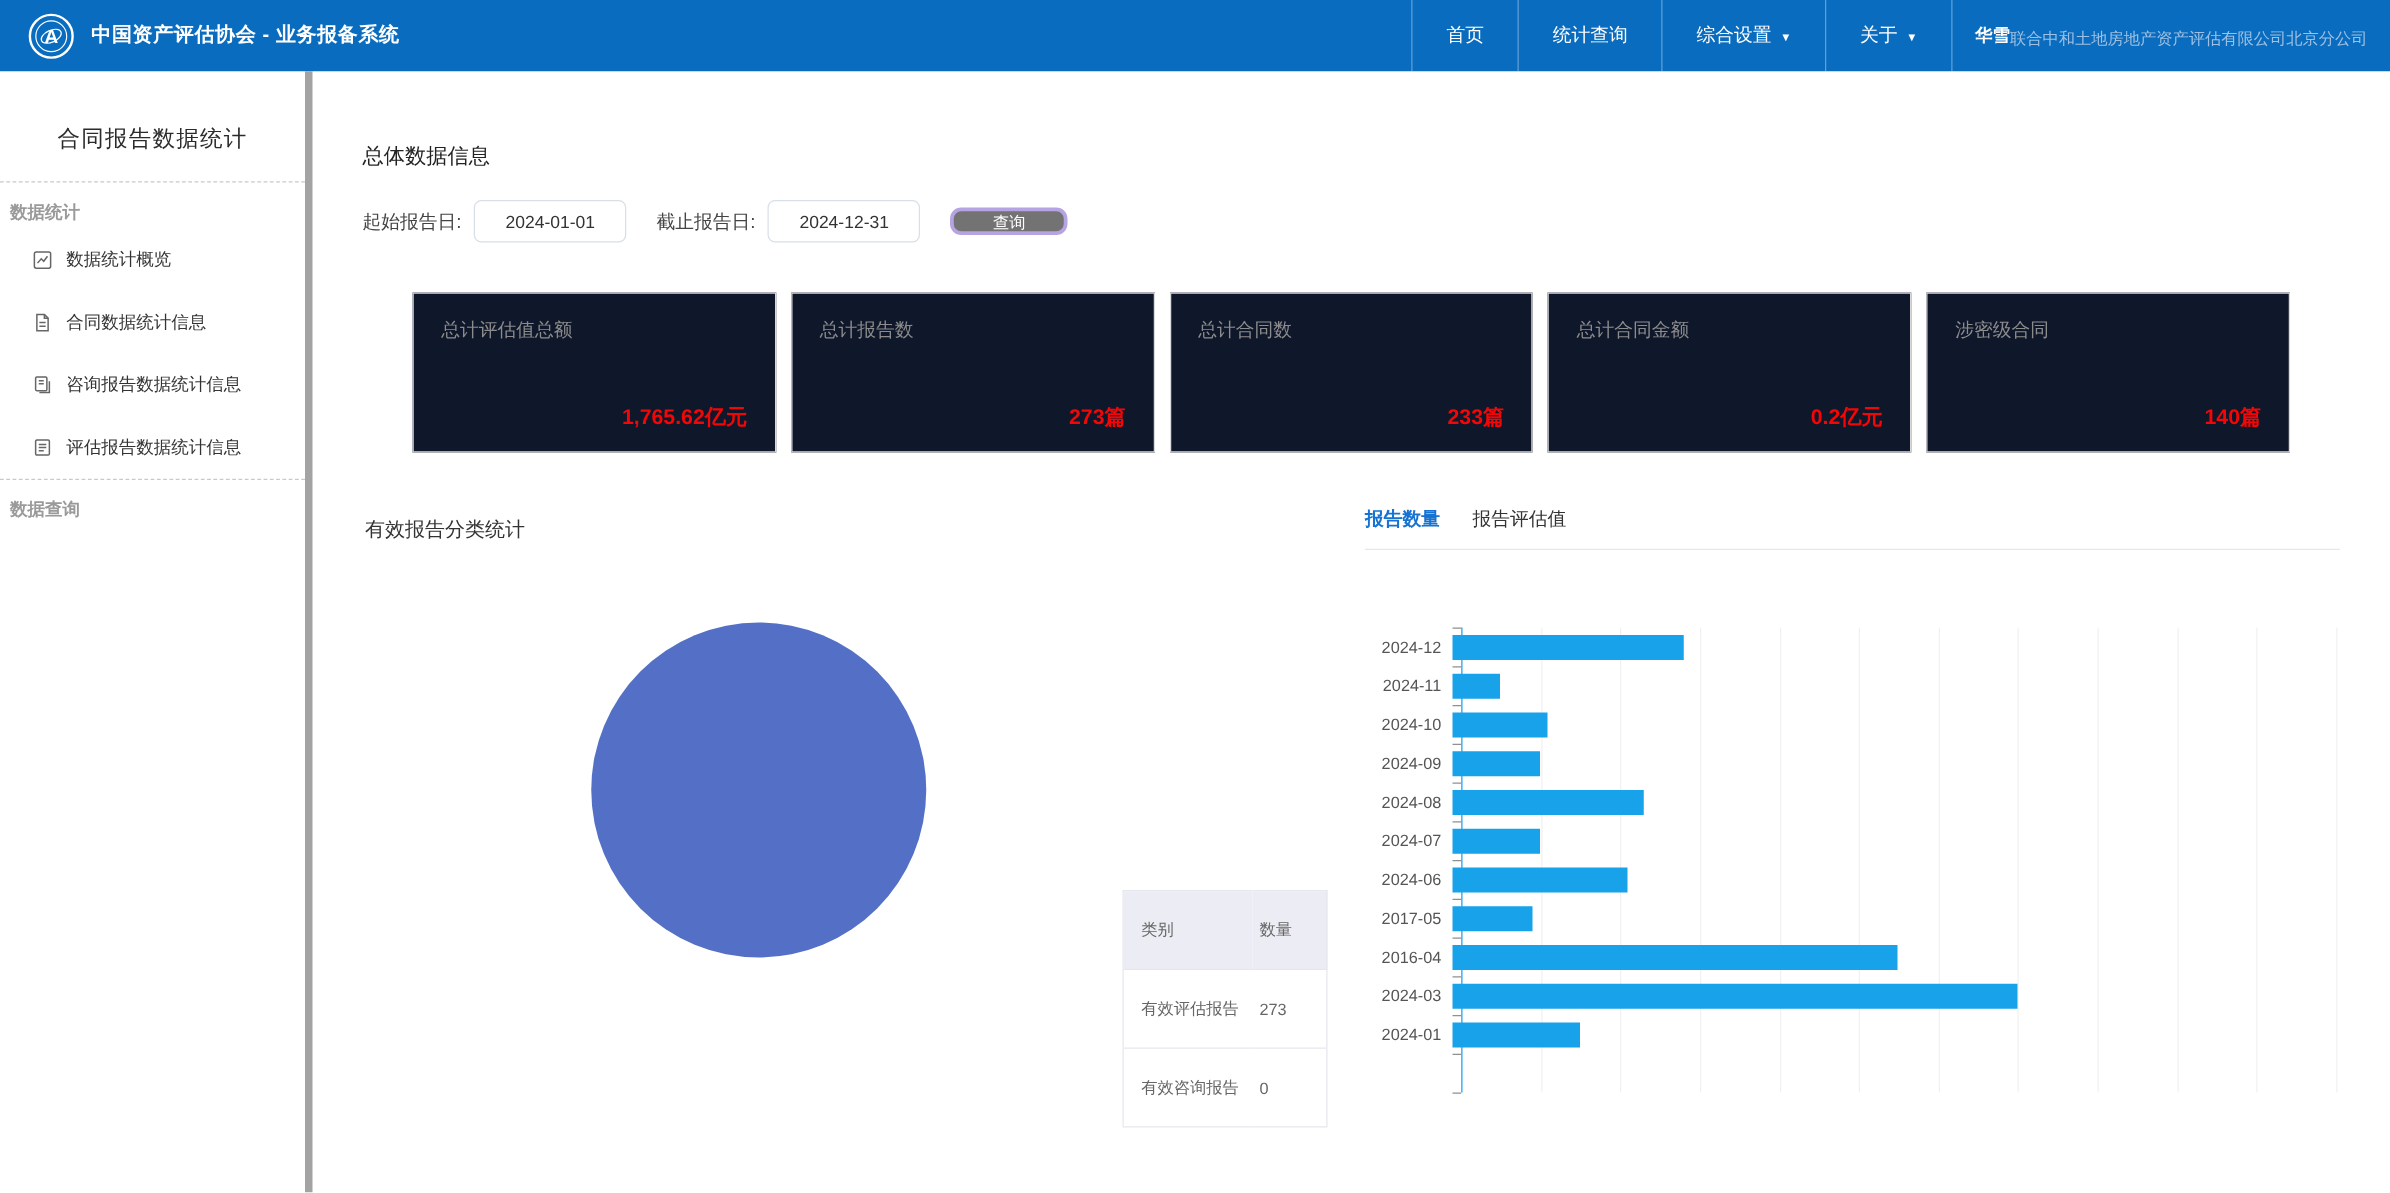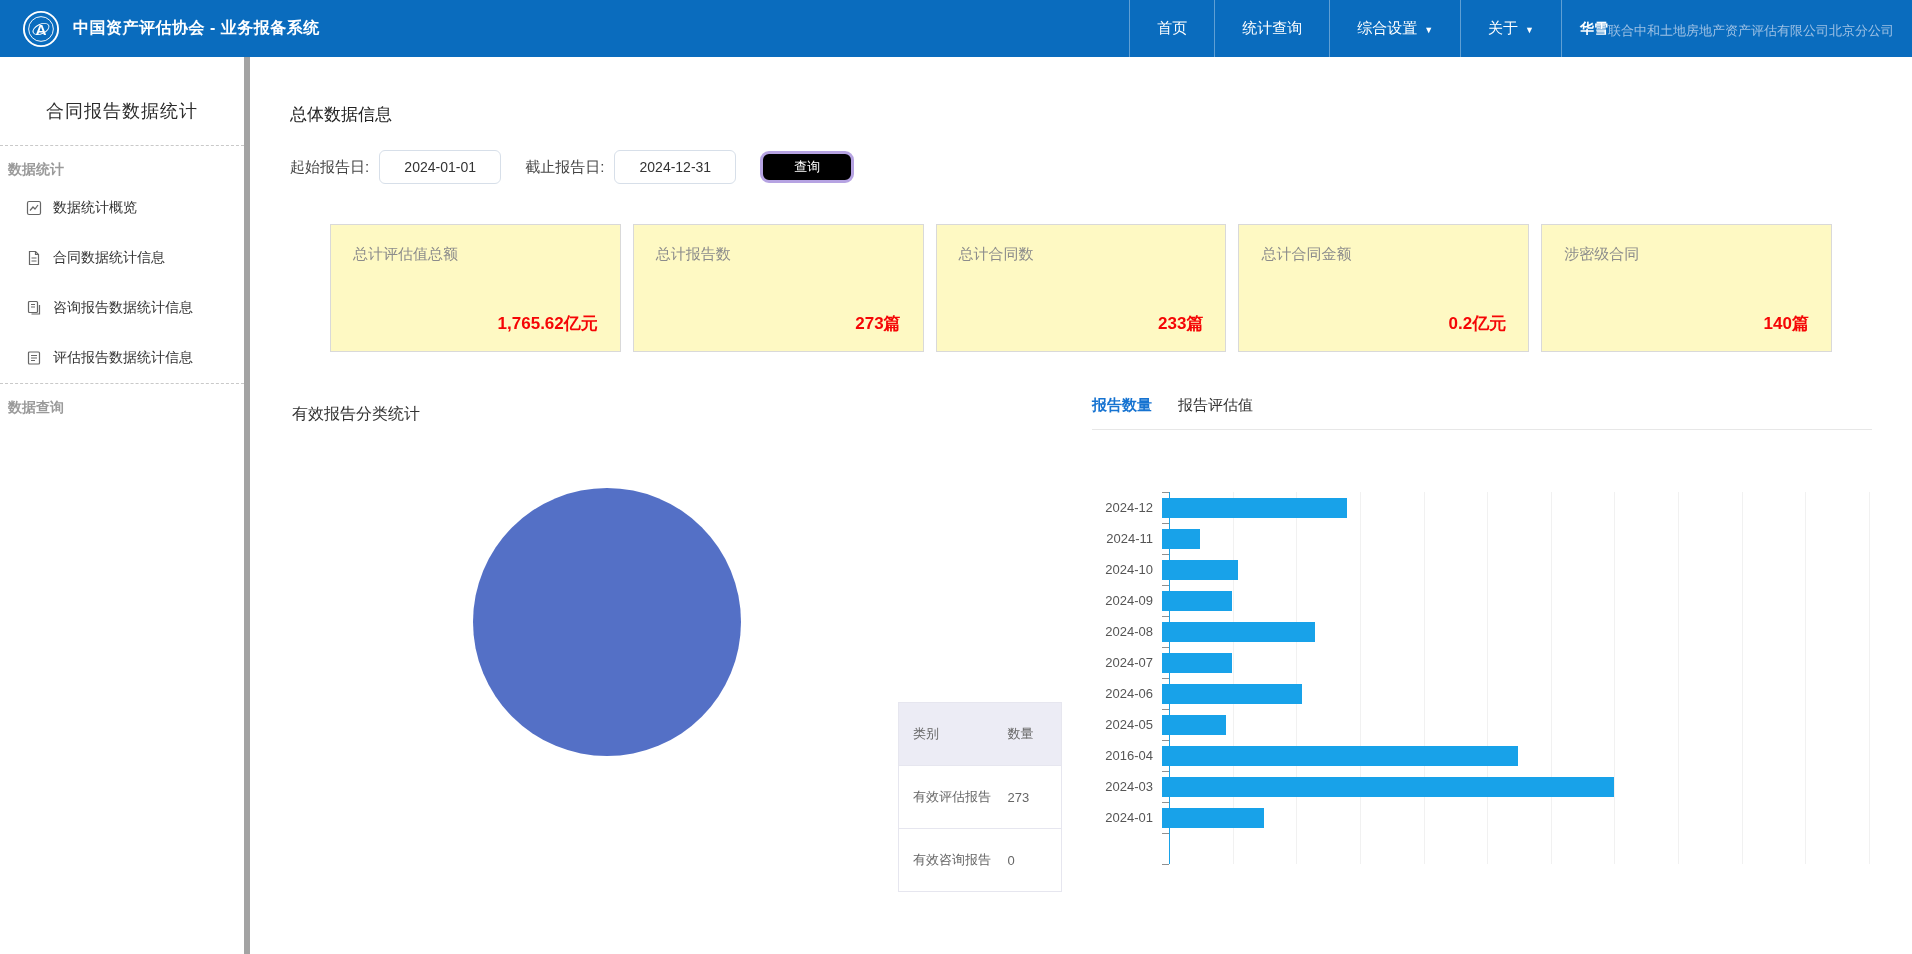--- a/index.html
+++ b/index.html
@@ -31,7 +31,7 @@
   .side-item { display:flex; align-items:center; gap:11px; padding:16px 0 16px 26px; font-size:14px; color:#333; cursor:pointer; }
   .side-item svg { flex:none; display:block; }
 
-  .main { flex:1; padding:0 40px; position:relative; }
+  .main { flex:1; padding:10px 40px; position:relative; }
   .section-title { font-size:17px; color:#222; padding-top:46px; }
 
   

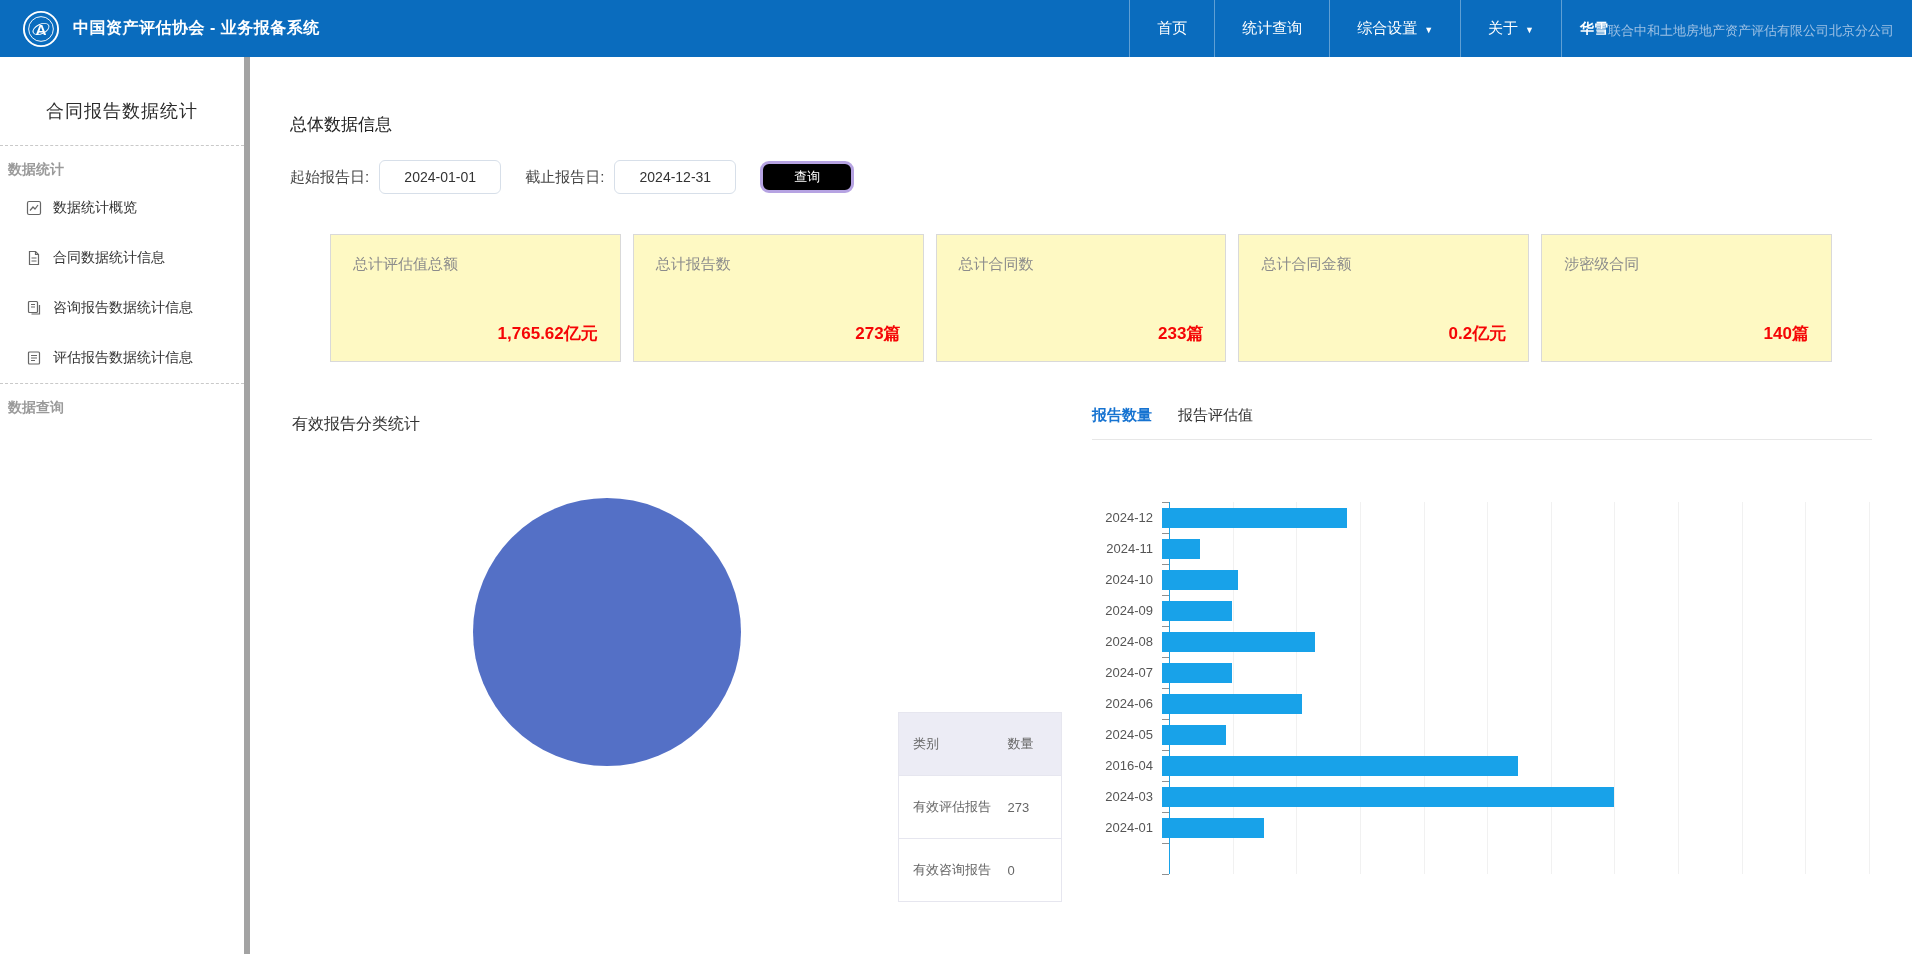--- a/index.html
+++ b/index.html
@@ -39,7 +39,7 @@
   .filter-label { margin-right:10px; }
   .date-input { width:122px; height:34px; border:1px solid #d7dfe9; border-radius:6px; text-align:center;
     font-size:14px; color:#333; outline:none; margin-right:24px; font-family:inherit; background:#fff; }
-  .query-btn { width:94px; height:32px; background:#000000; border:3px solid #b6a3e2; border-radius:9px;
+  .query-btn { width:94px; height:22px; background:#737373; border:3px solid #b6a3e2; border-radius:9px;
     color:#fff; font-size:13px; cursor:pointer; font-family:inherit; }
 
   

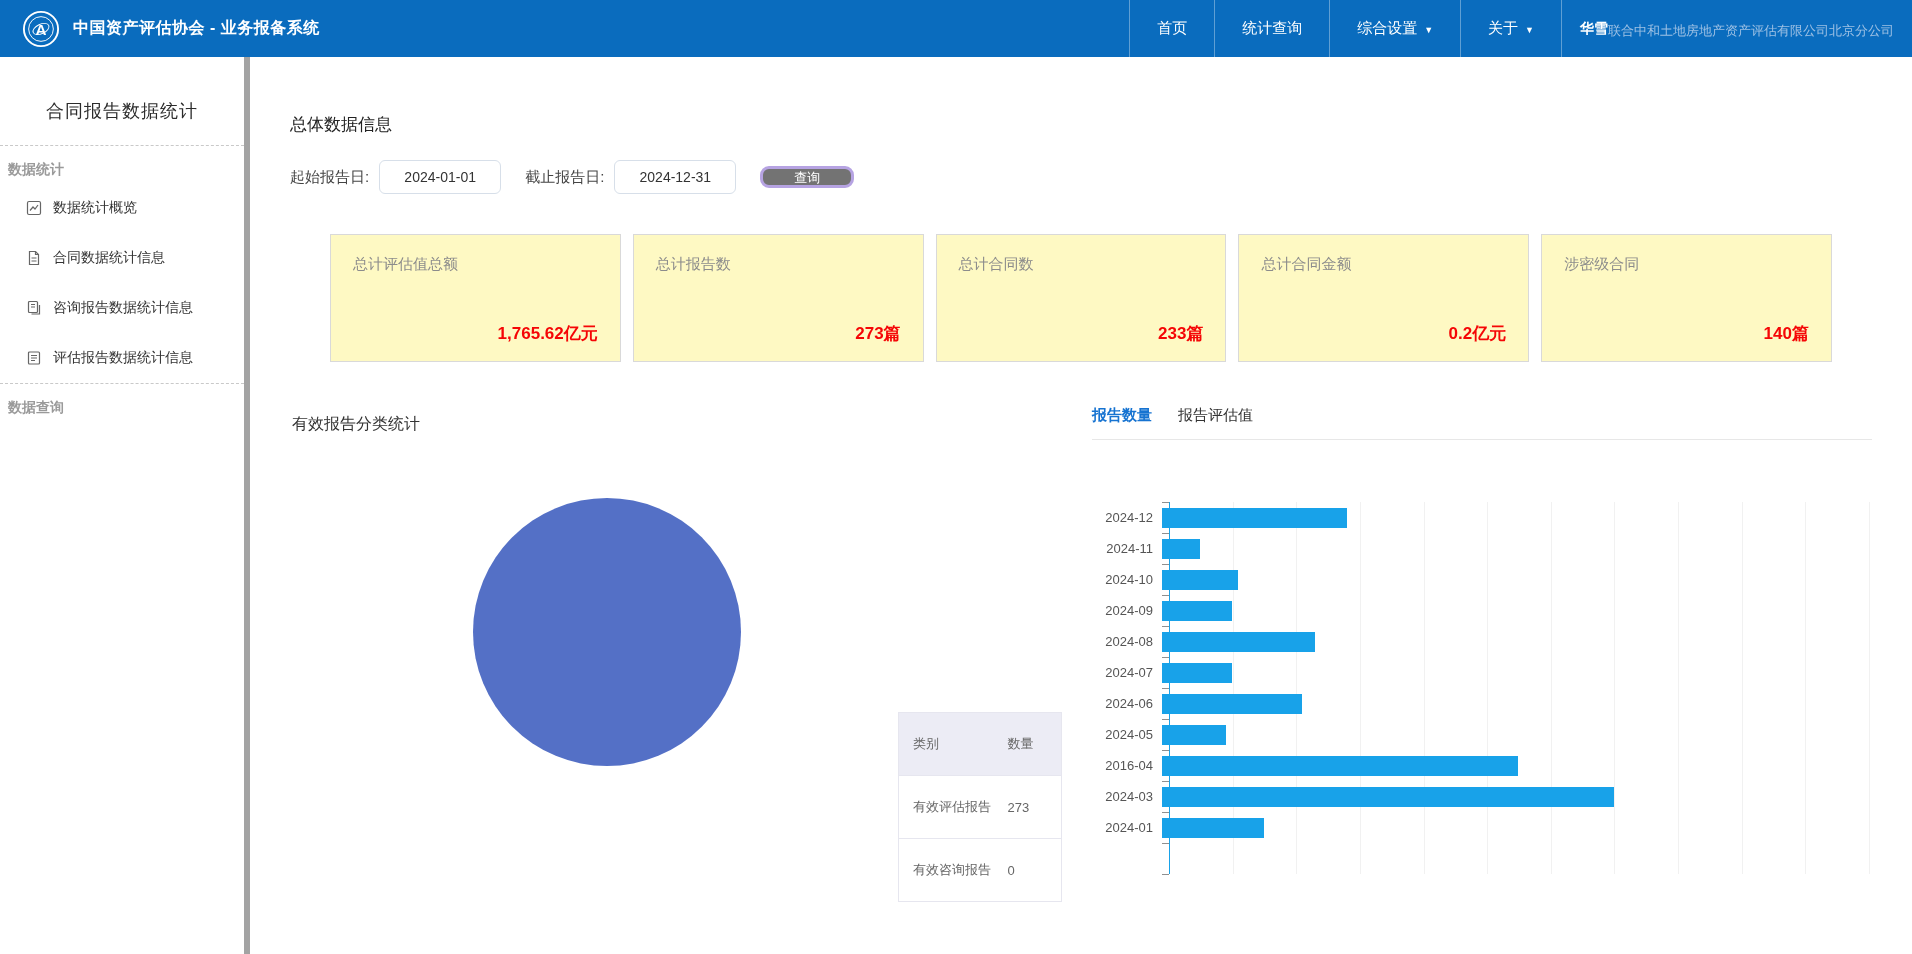--- a/index.html
+++ b/index.html
@@ -44,7 +44,7 @@
 
   
   .cards { display:grid; grid-template-columns:repeat(5,1fr); gap:12px; margin:40px 40px 0; }
-  .card { border:1px solid #d9d9d9; height:128px; padding:20px 22px 16px; background:#fef9c3;
+  .card { border:1px solid #d9d9d9; height:128px; padding:20px 22px 16px; background:#0f172a;
     display:flex; flex-direction:column; justify-content:space-between; }
   .card-title { font-size:15px; color:#8c8c8c; }
   .card-value { align-self:flex-end; font-size:17px; font-weight:700; color:#f50606; }

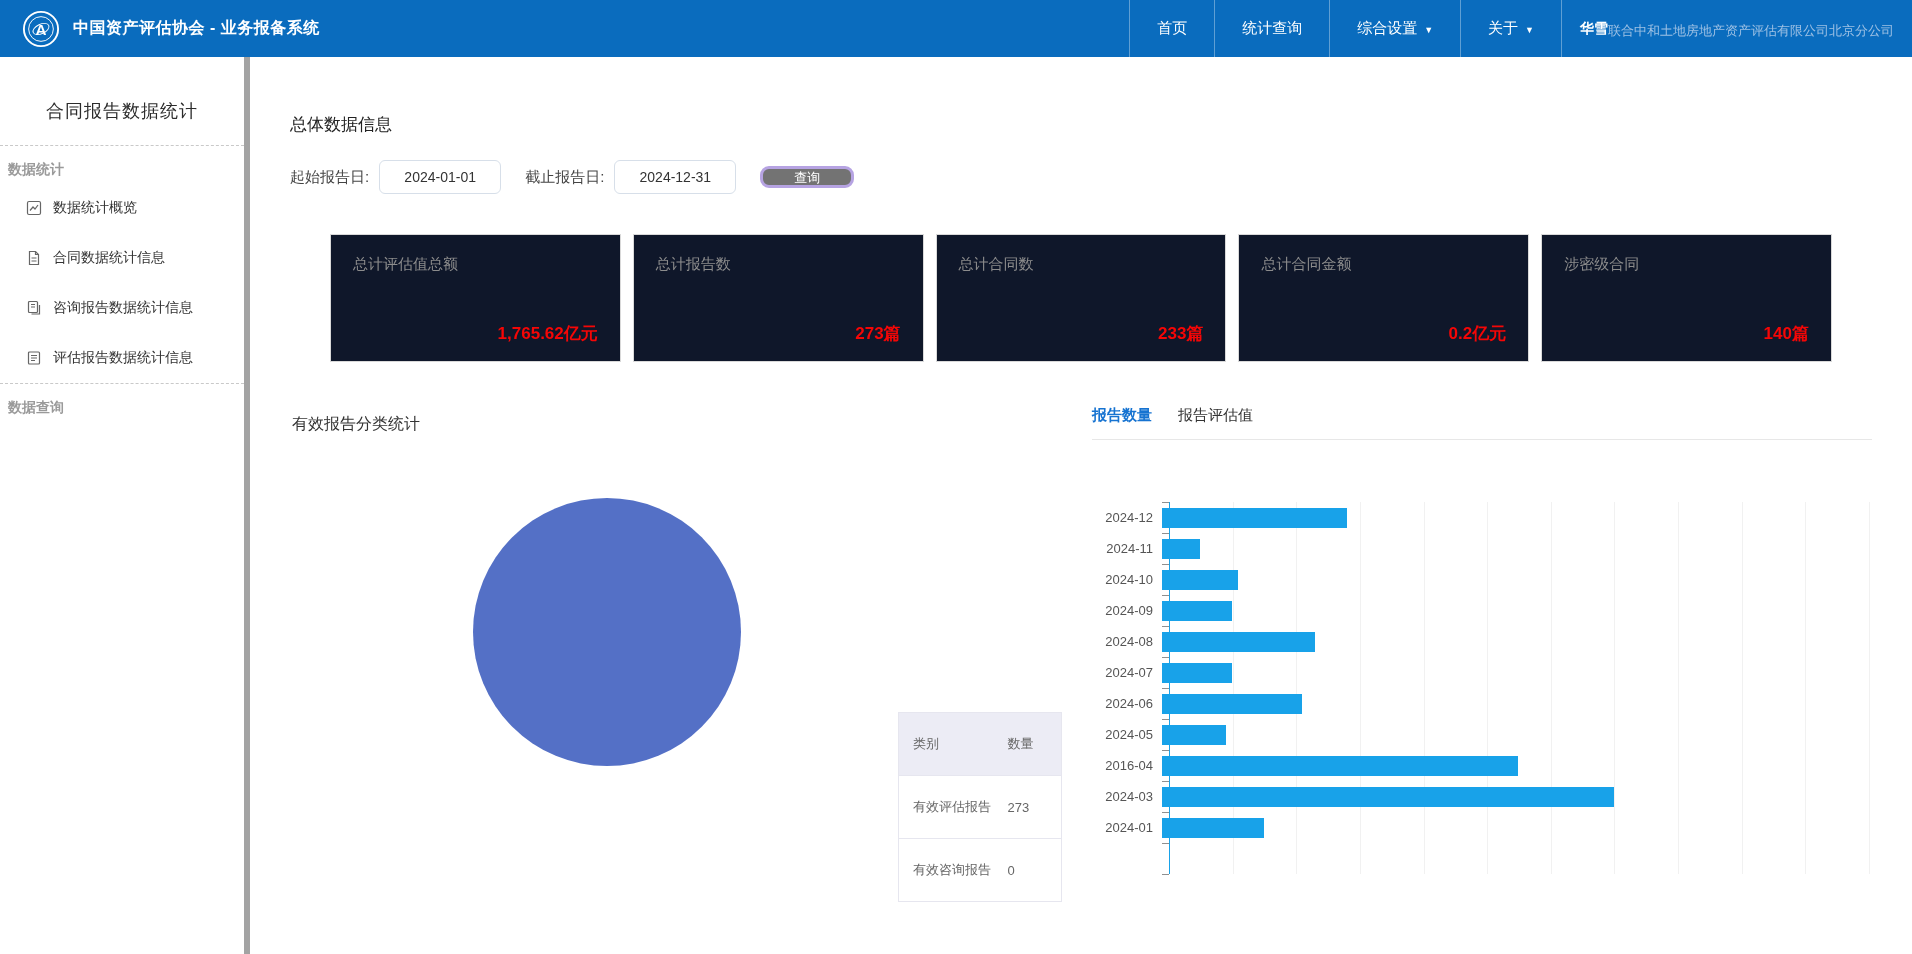--- a/index.html
+++ b/index.html
@@ -281,7 +281,7 @@
             </div>
           </div>
           <div class="hrow">
-            <div class="hrow-label">2024-05</div>
+            <div class="hrow-label">2017-05</div>
             <div class="hbar-track">
               <div class="hbar-bar" style="width: 64px; background: rgb(24, 162, 233);"></div>
             </div>

